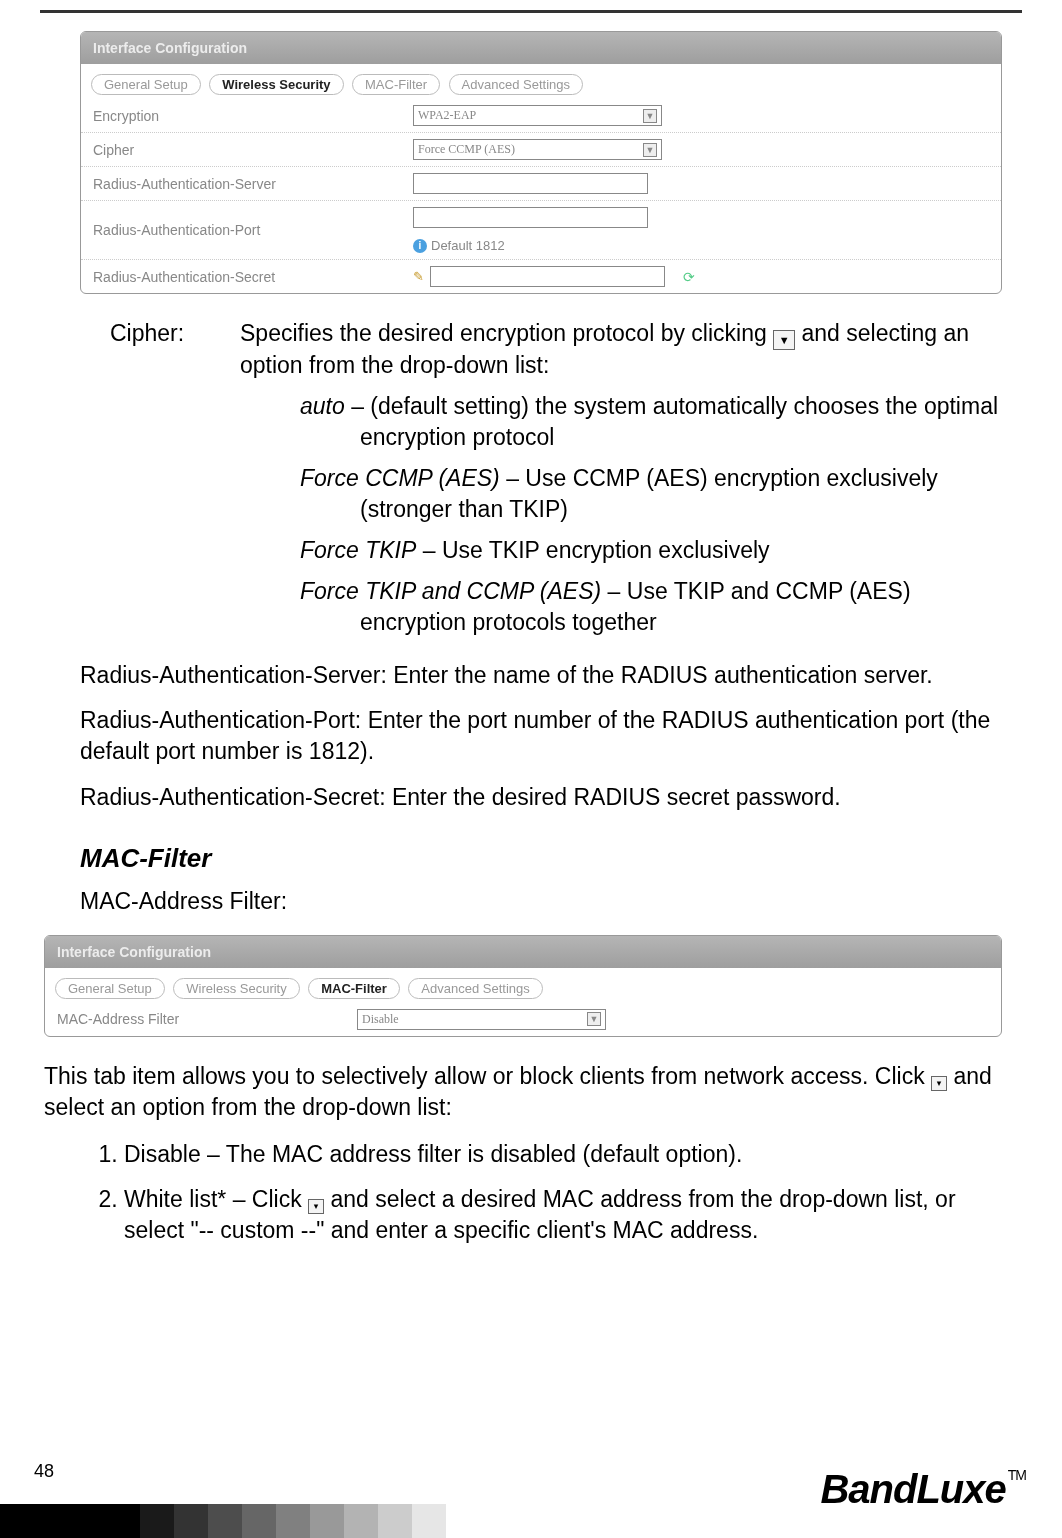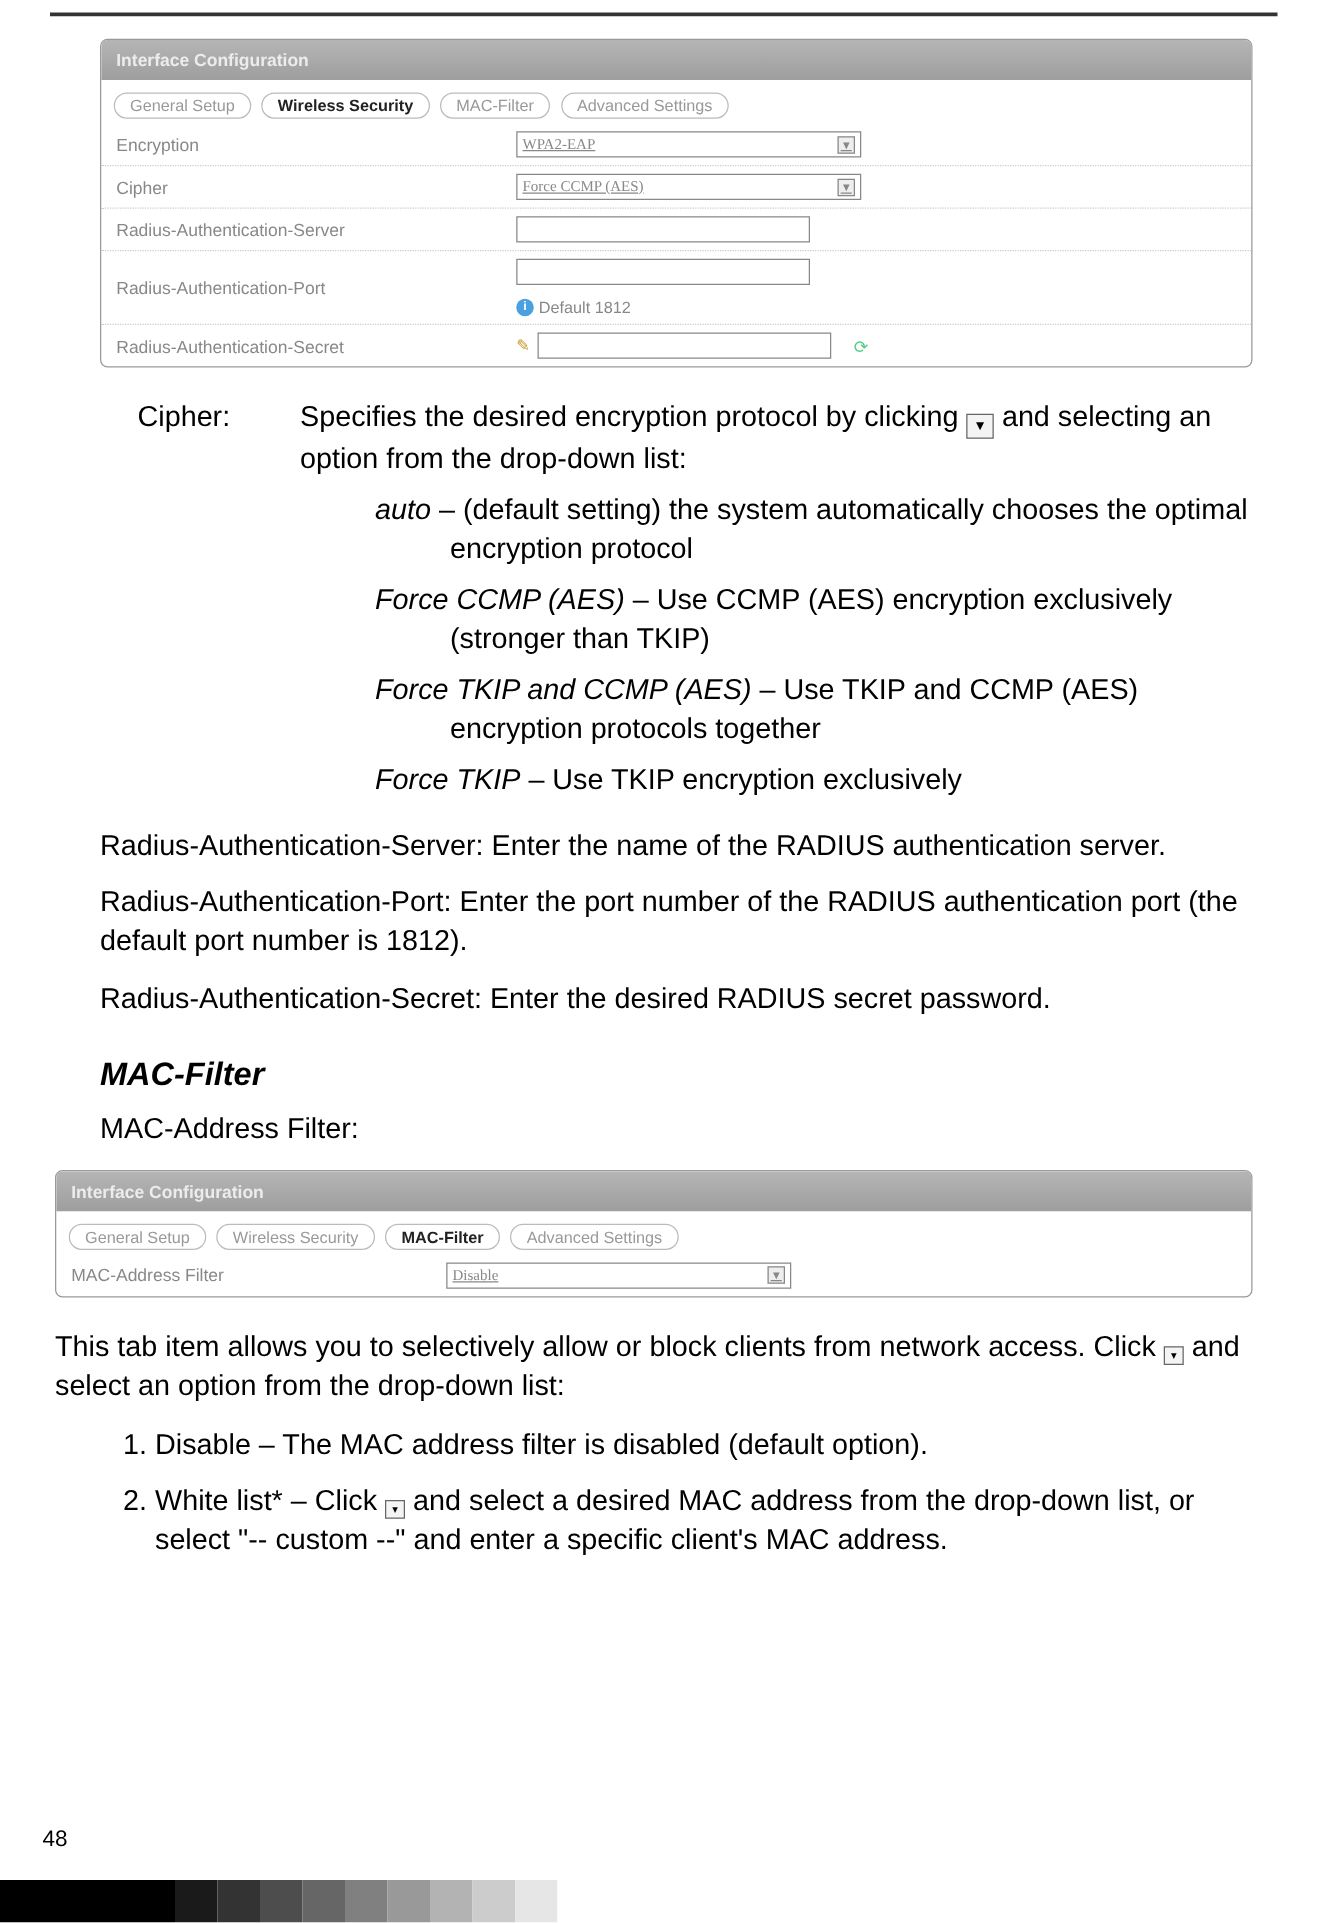--- a/index.html
+++ b/index.html
@@ -59,14 +59,13 @@
     background: #fff;
   }
   .form-input-area select, .fake-select {
-    width: 276px;
+    width: 249px;
     border: 1px solid #888;
     font-size: 12px;
     padding: 2px 4px;
     font-family: "Times New Roman", serif;
     background: #fff;
     position: relative;
-    text-decoration: underline;
   }
   .fake-select { display:inline-flex; align-items:center; justify-content:space-between; }
   .fake-select .arrow {

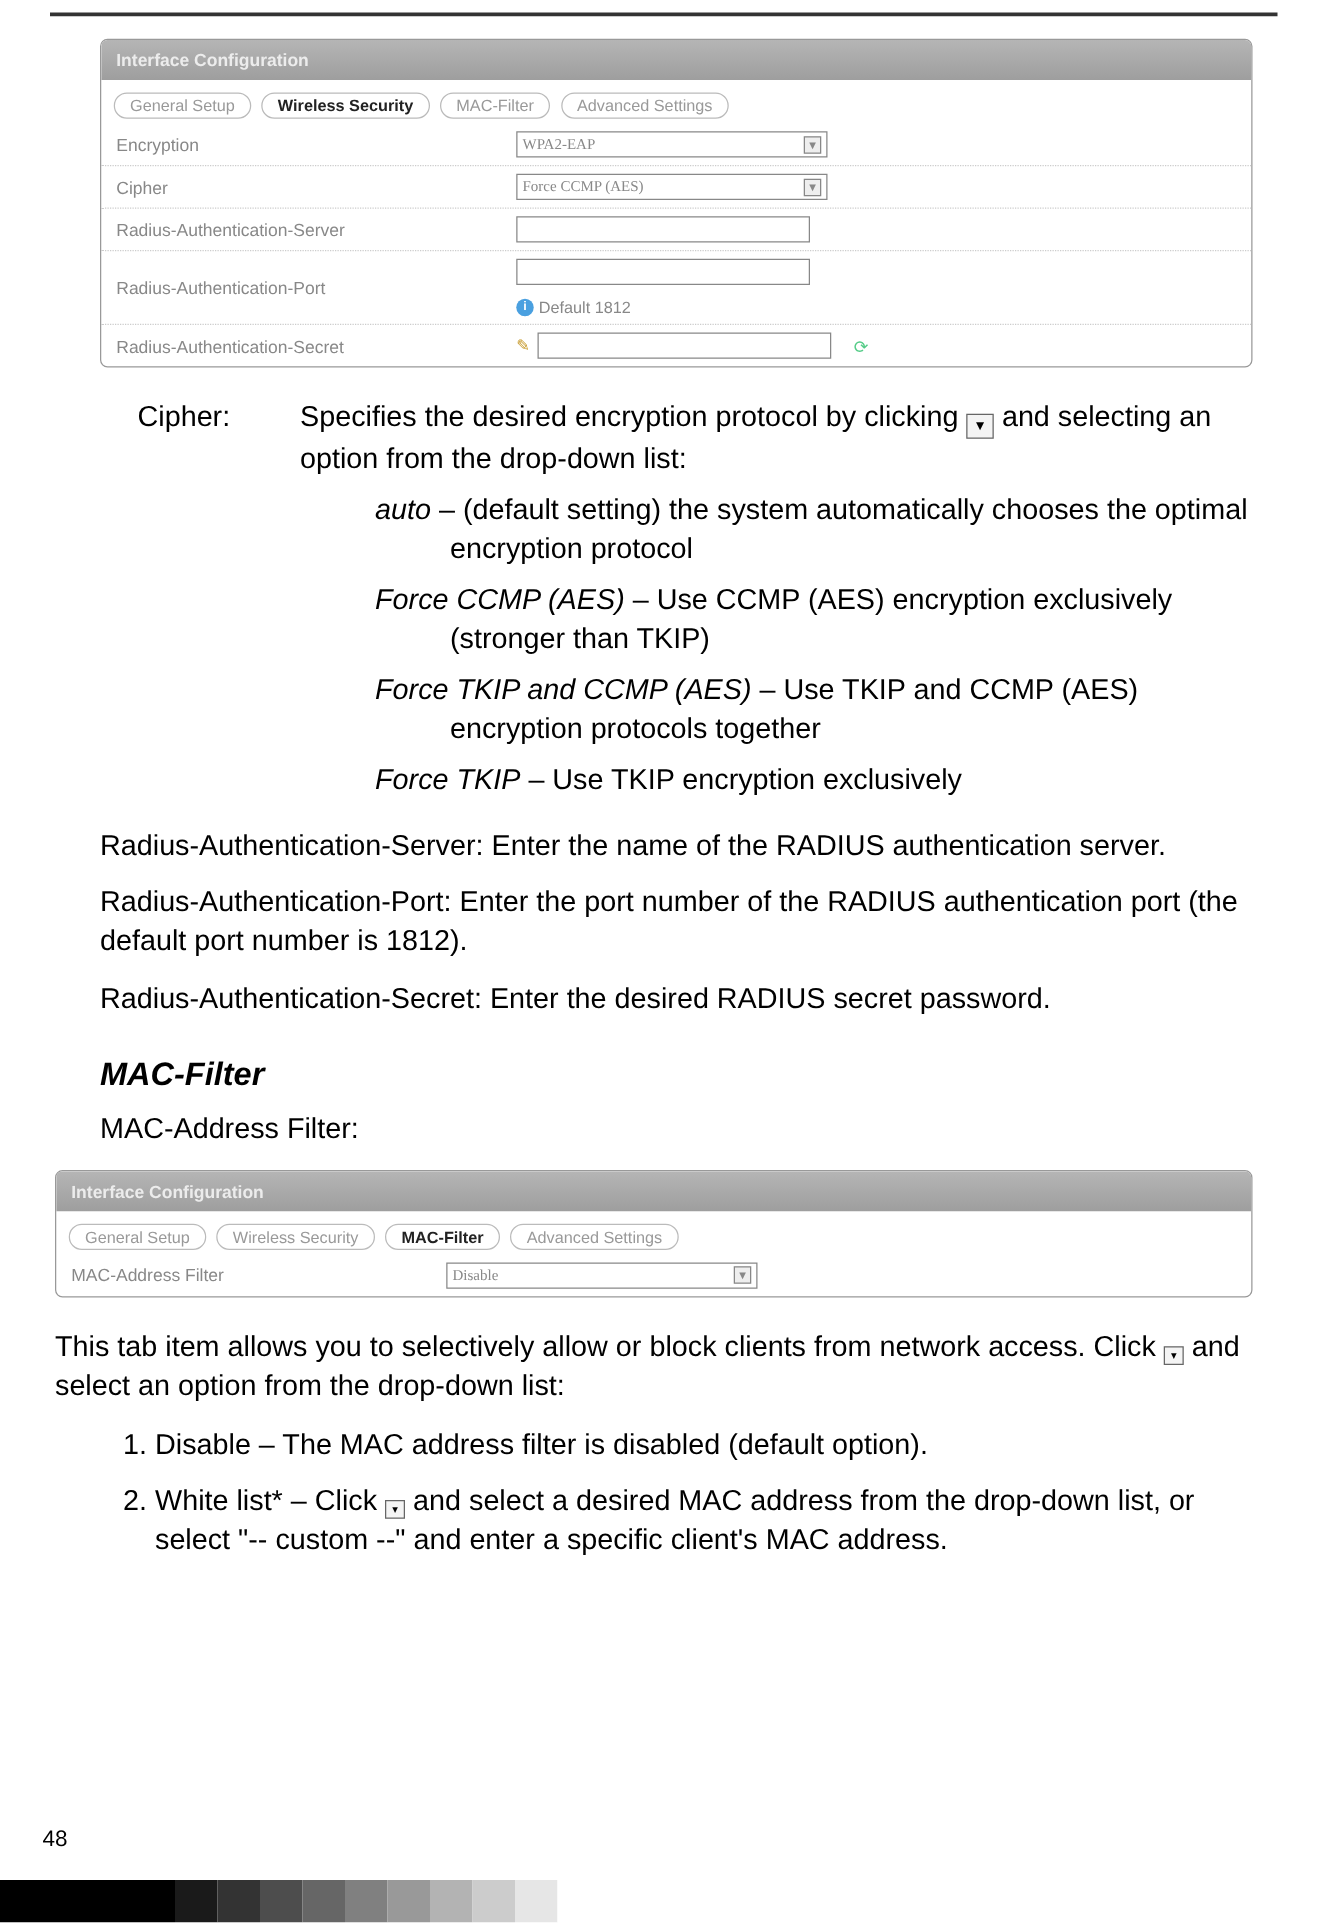--- a/index.html
+++ b/index.html
@@ -176,8 +176,8 @@
 
       <div class="opt"><em>auto</em><span> – (default setting) the system automatically chooses the optimal encryption protocol</span></div>
       <div class="opt"><em>Force CCMP (AES)</em><span> – Use CCMP (AES) encryption exclusively (stronger than TKIP)</span></div>
+      <div class="opt"><em>Force TKIP</em><span> – Use TKIP encryption exclusively</span></div>
       <div class="opt"><em>Force TKIP and CCMP (AES)</em><span> – Use TKIP and CCMP (AES) encryption protocols together</span></div>
-      <div class="opt"><em>Force TKIP</em><span> – Use TKIP encryption exclusively</span></div>
     </div>
   </div>
 

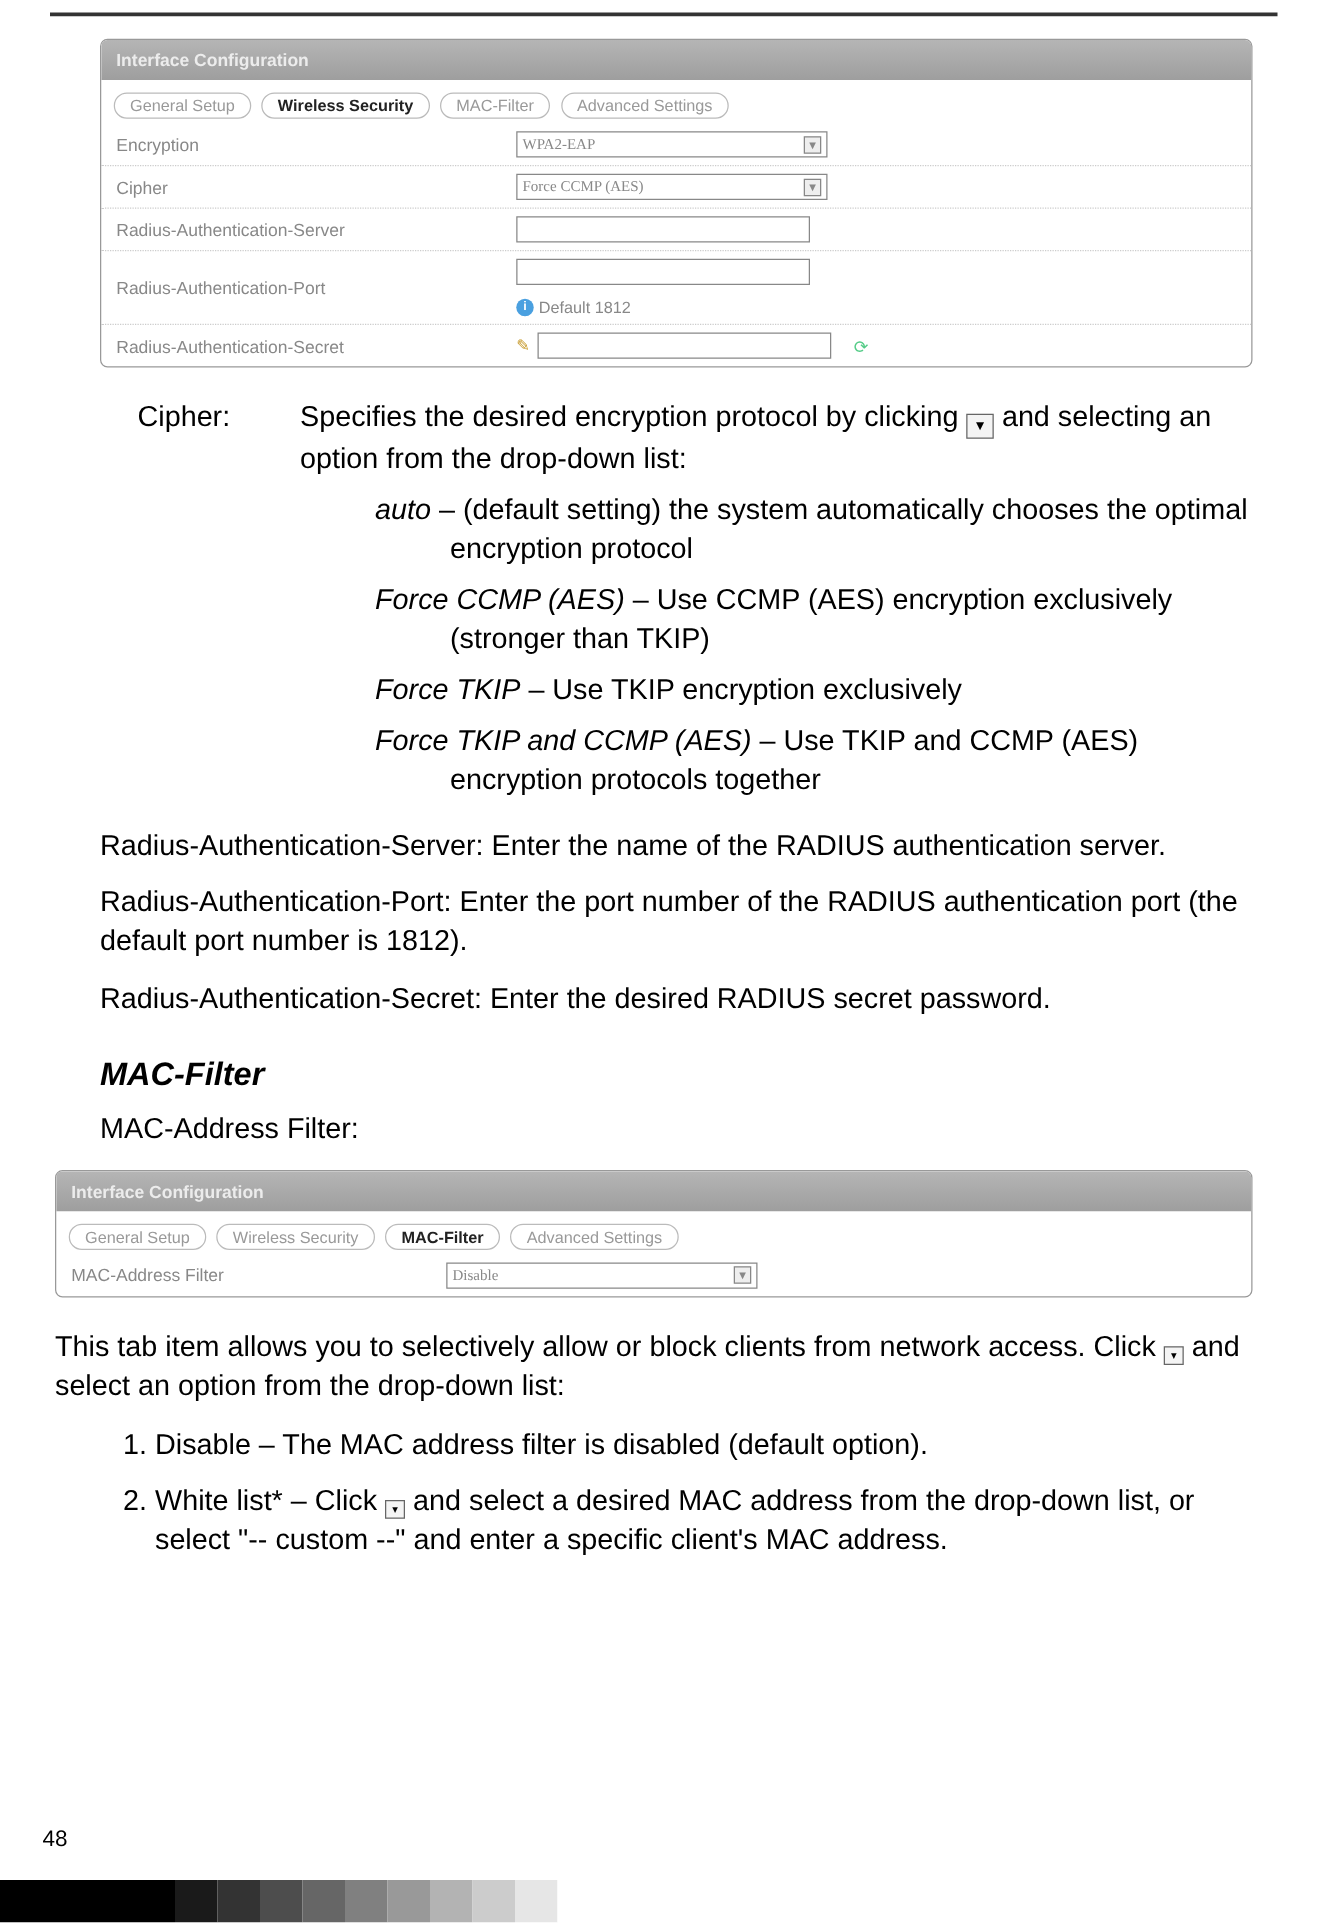--- a/index.html
+++ b/index.html
@@ -239,6 +239,9 @@
     <div style="width:34px;background:#e6e6e6"></div>
     <div style="flex:1;background:#fff"></div>
   </div>
+  <div class="logo">
+    <span>BandLuxe</span><span class="tm">TM</span>
+  </div>
 </div>
 
 </body></html>

